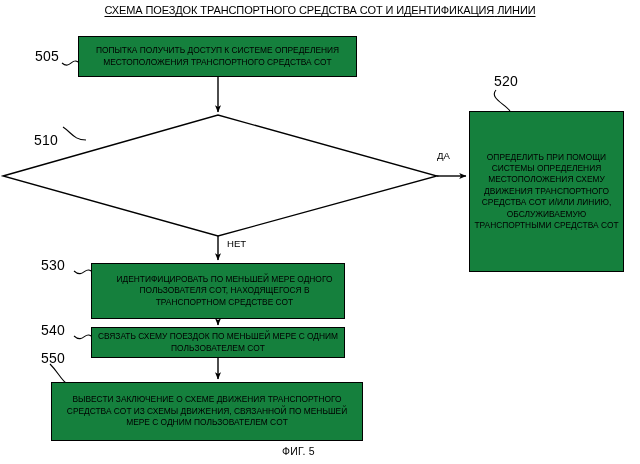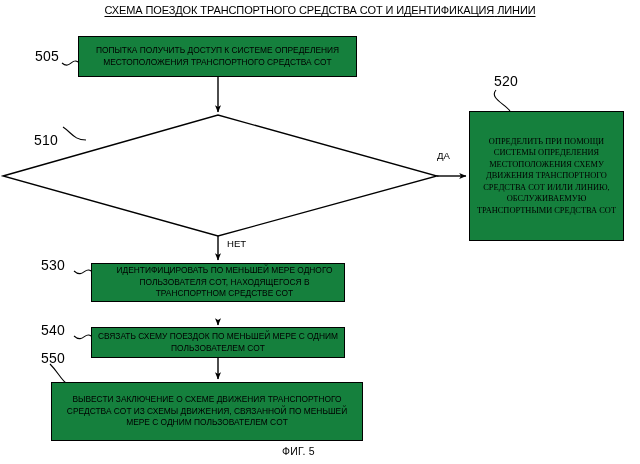--- a/index.html
+++ b/index.html
@@ -122,7 +122,7 @@
   <div class="edge-label" style="left:437px; top:150px;">ДА</div>
   <div class="edge-label" style="left:227px; top:238px;">НЕТ</div>
 
-  <div class="node" style="left:469px; top:111px; width:155px; height:130px;font-family:Liberation Serif, serif;">
+  <div class="node" style="left:469px; top:111px; width:155px; height:161px;">
     <span>ОПРЕДЕЛИТЬ ПРИ ПОМОЩИ СИСТЕМЫ ОПРЕДЕЛЕНИЯ МЕСТОПОЛОЖЕНИЯ СХЕМУ ДВИЖЕНИЯ ТРАНСПОРТНОГО СРЕДСТВА COT И/ИЛИ ЛИНИЮ, ОБСЛУЖИВАЕМУЮ ТРАНСПОРТНЫМИ СРЕДСТВА COT</span>
   </div>
   <div class="ref" style="left:482px; top:75px;padding-left:12px;">520</div>

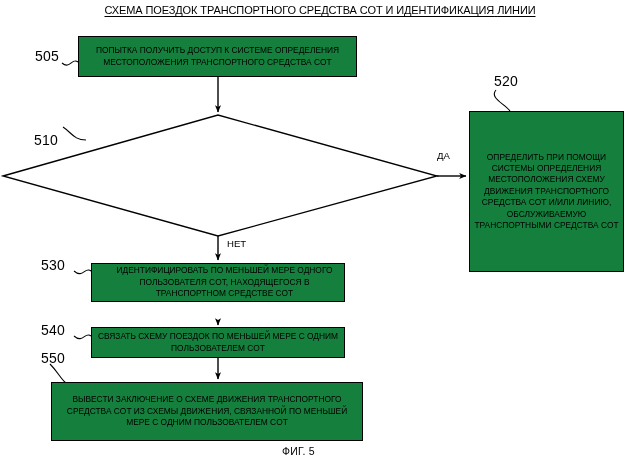--- a/index.html
+++ b/index.html
@@ -127,7 +127,7 @@
   </div>
   <div class="ref" style="left:482px; top:75px;padding-left:12px;">520</div>
 
-  <div class="node" style="left:91px; top:263px; width:254px; height:39px;padding-left:17px;">
+  <div class="node" style="left:91px; top:263px; width:254px; height:56px;padding-left:17px;">
     <span>ИДЕНТИФИЦИРОВАТЬ ПО МЕНЬШЕЙ МЕРЕ ОДНОГО ПОЛЬЗОВАТЕЛЯ COT, НАХОДЯЩЕГОСЯ В ТРАНСПОРТНОМ СРЕДСТВЕ COT</span>
   </div>
   <div class="ref" style="left:41px; top:259px;">530</div>

